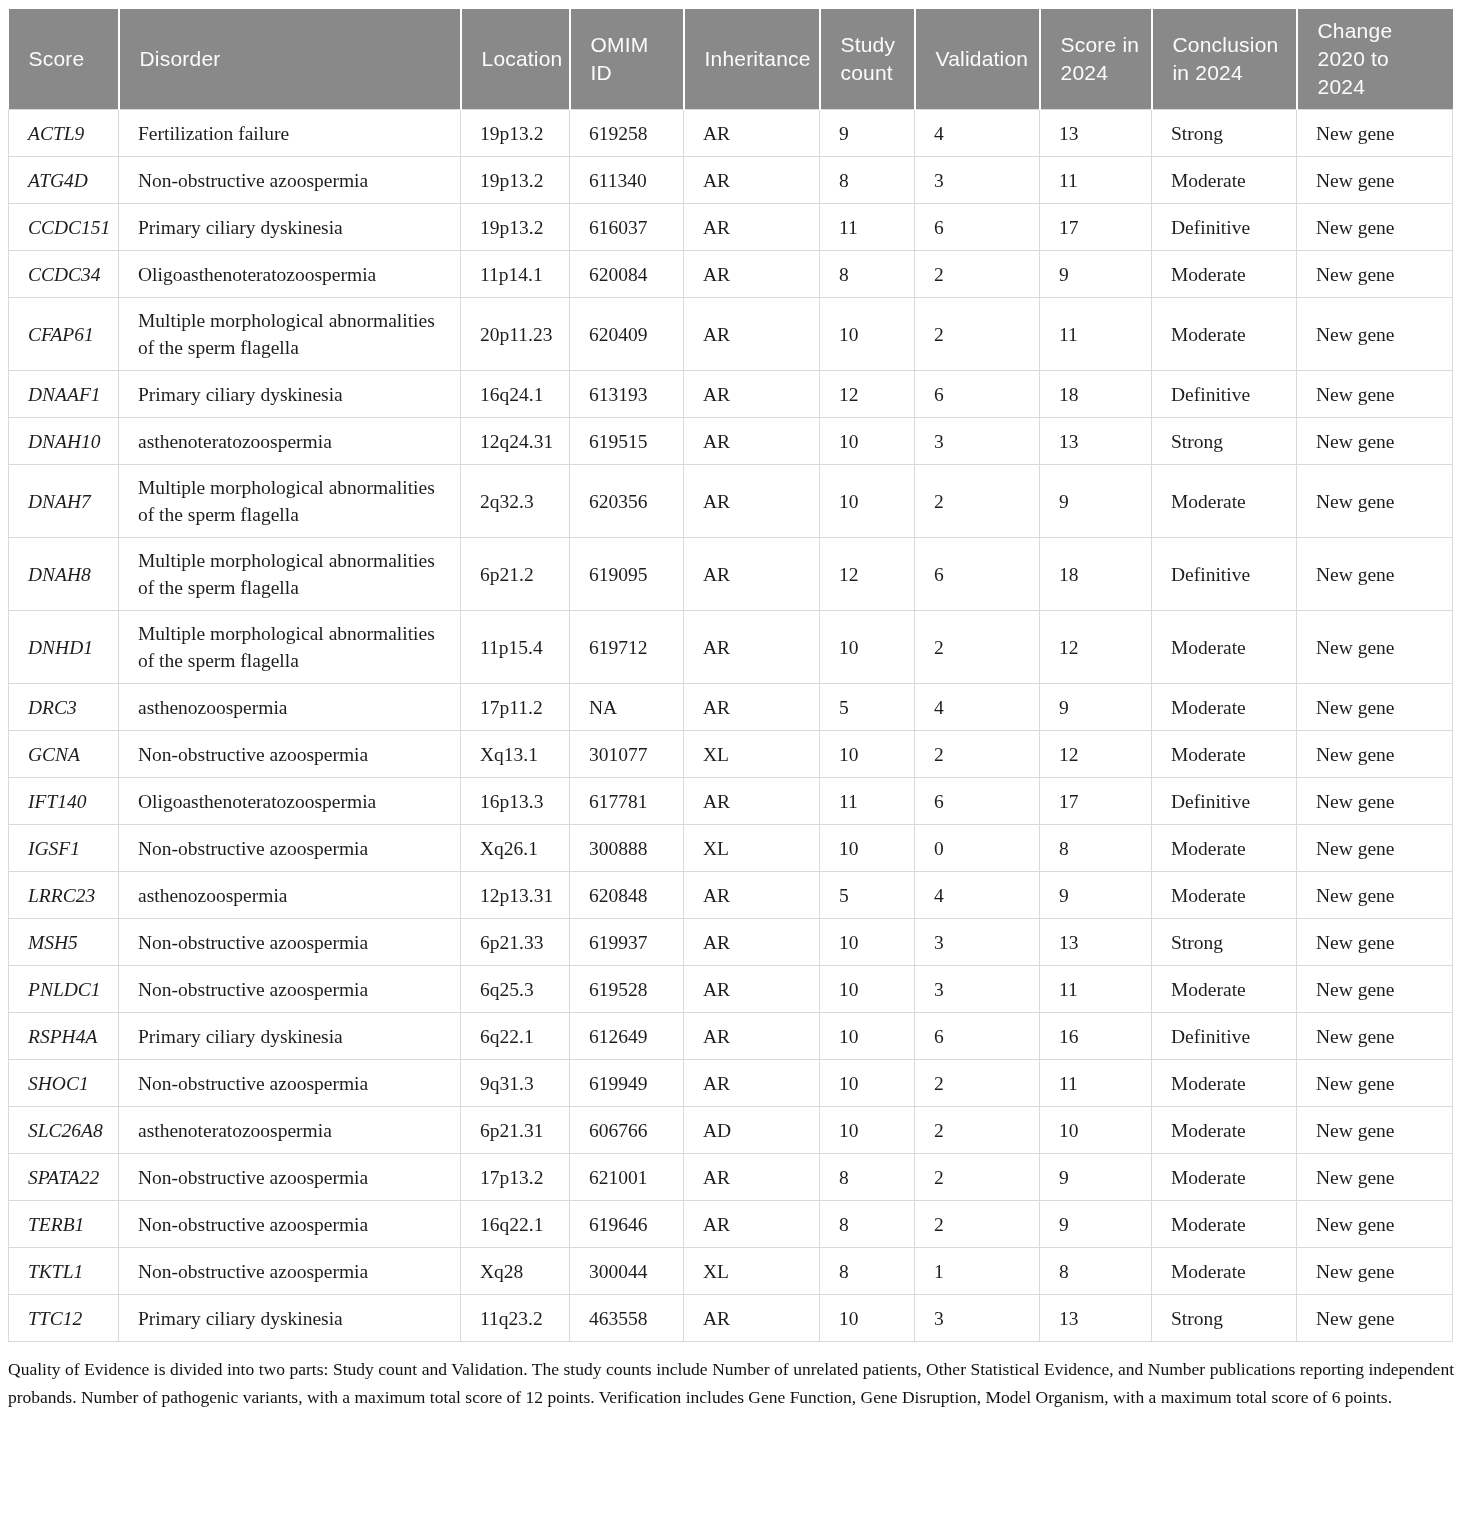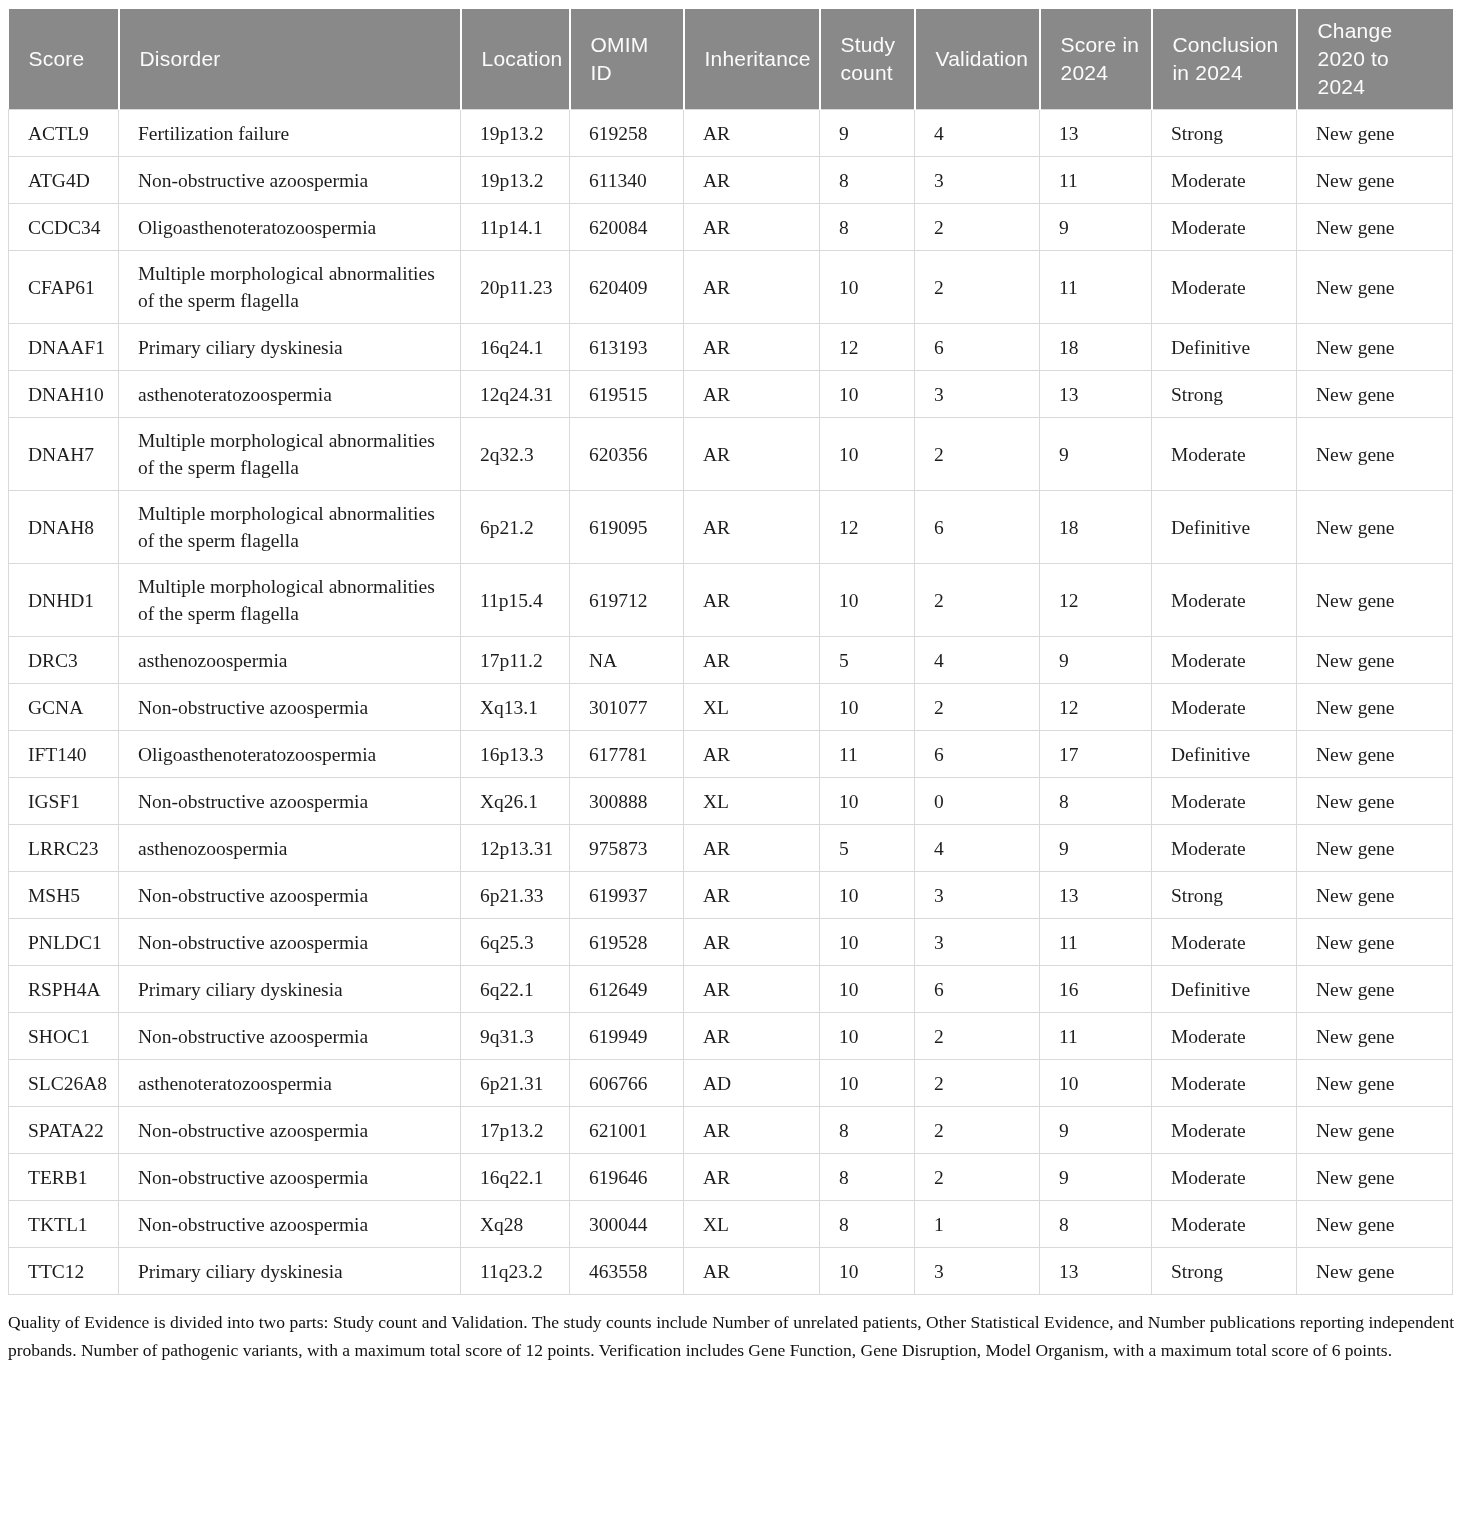--- a/index.html
+++ b/index.html
@@ -50,6 +50,7 @@
     background: #ffffff;
   }
   table.gene-table tbody td.cell-gene {
+    font-style: italic;
   }
   .footnote {
     width: 1446px;

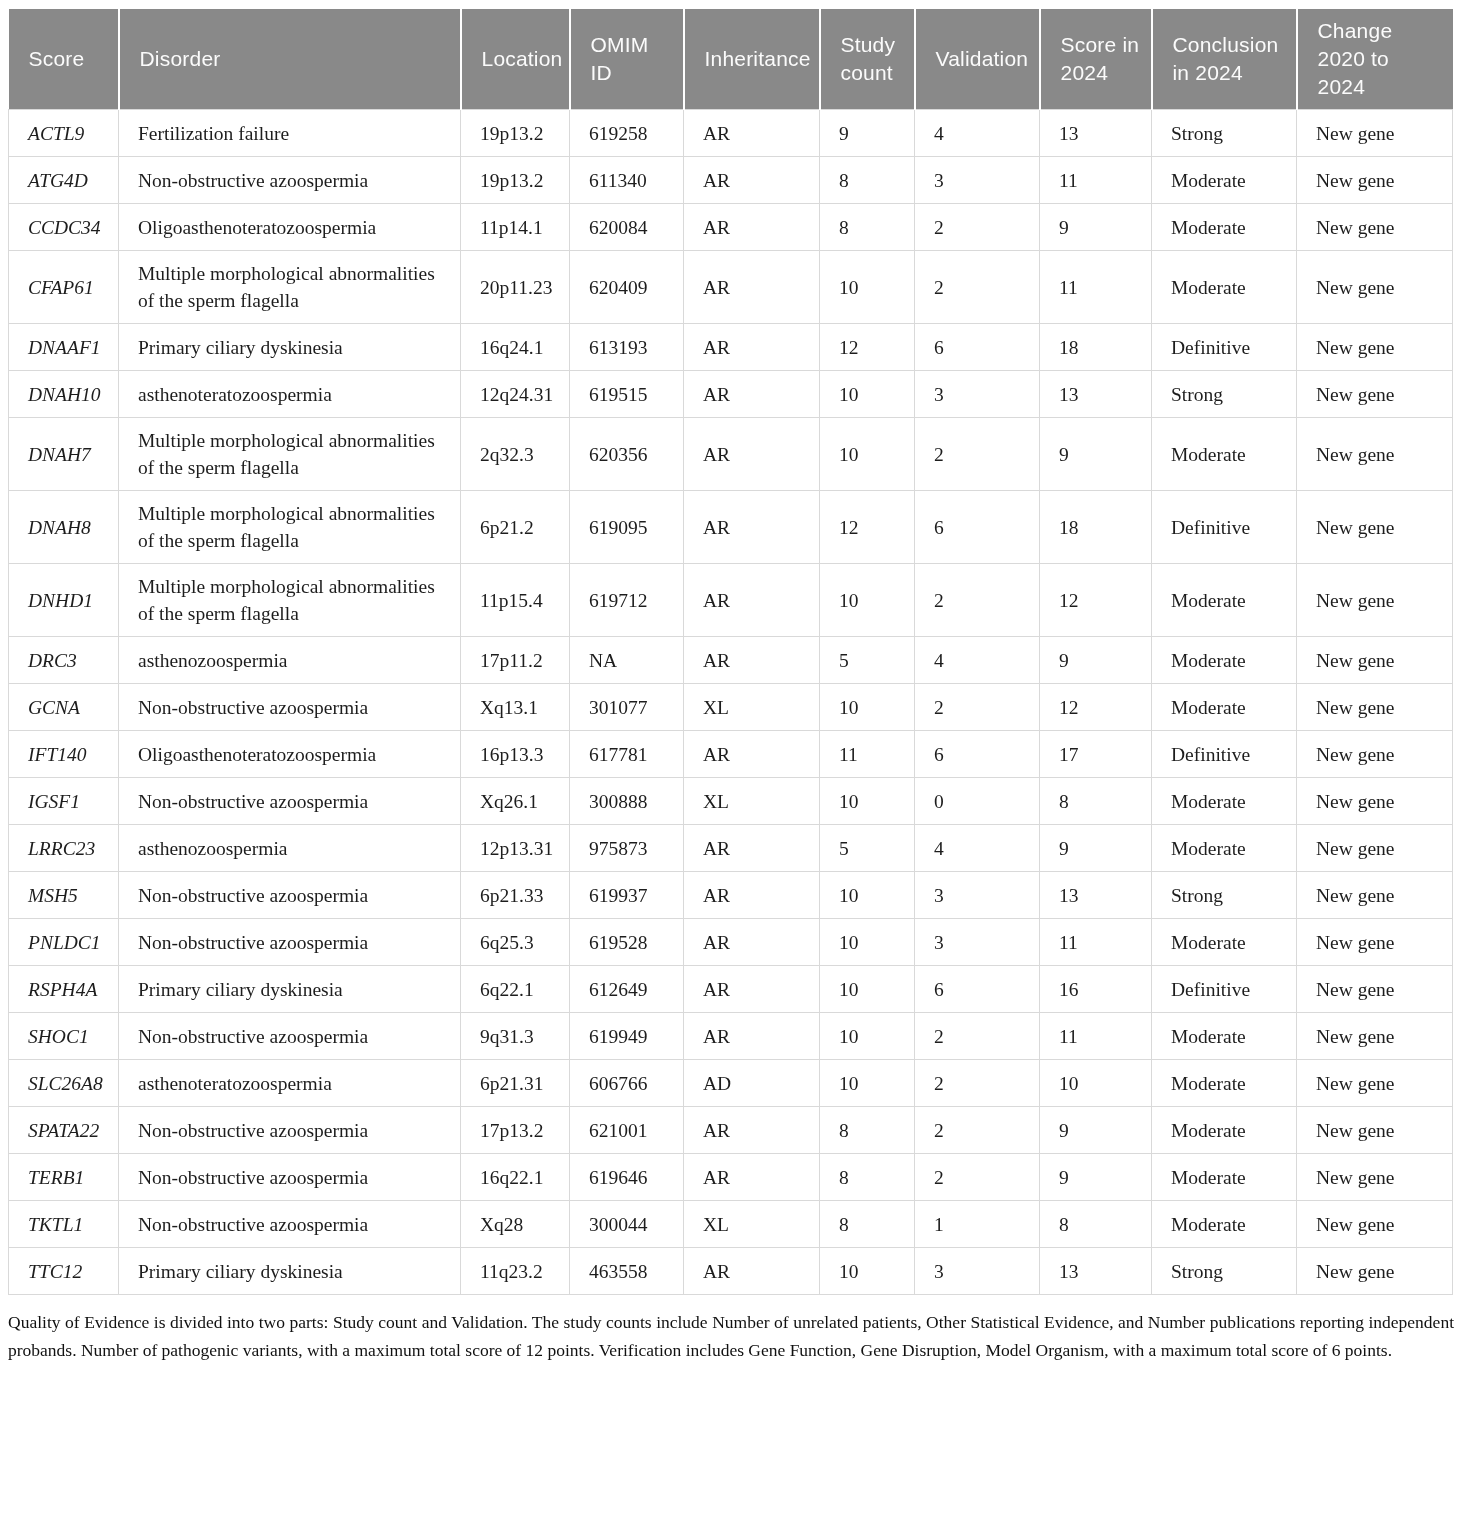--- a/index.html
+++ b/index.html
@@ -119,6 +119,18 @@
           <td class="cell-change_2020_2024">New gene</td>
         </tr>
         <tr>
+          <td class="cell-gene">CCDC151</td>
+          <td class="cell-disorder">Primary ciliary dyskinesia</td>
+          <td class="cell-location">19p13.2</td>
+          <td class="cell-omim_id">616037</td>
+          <td class="cell-inheritance">AR</td>
+          <td class="cell-study_count">11</td>
+          <td class="cell-validation">6</td>
+          <td class="cell-score_2024">17</td>
+          <td class="cell-conclusion_2024">Definitive</td>
+          <td class="cell-change_2020_2024">New gene</td>
+        </tr>
+        <tr>
           <td class="cell-gene">CCDC34</td>
           <td class="cell-disorder">Oligoasthenoteratozoospermia</td>
           <td class="cell-location">11p14.1</td>

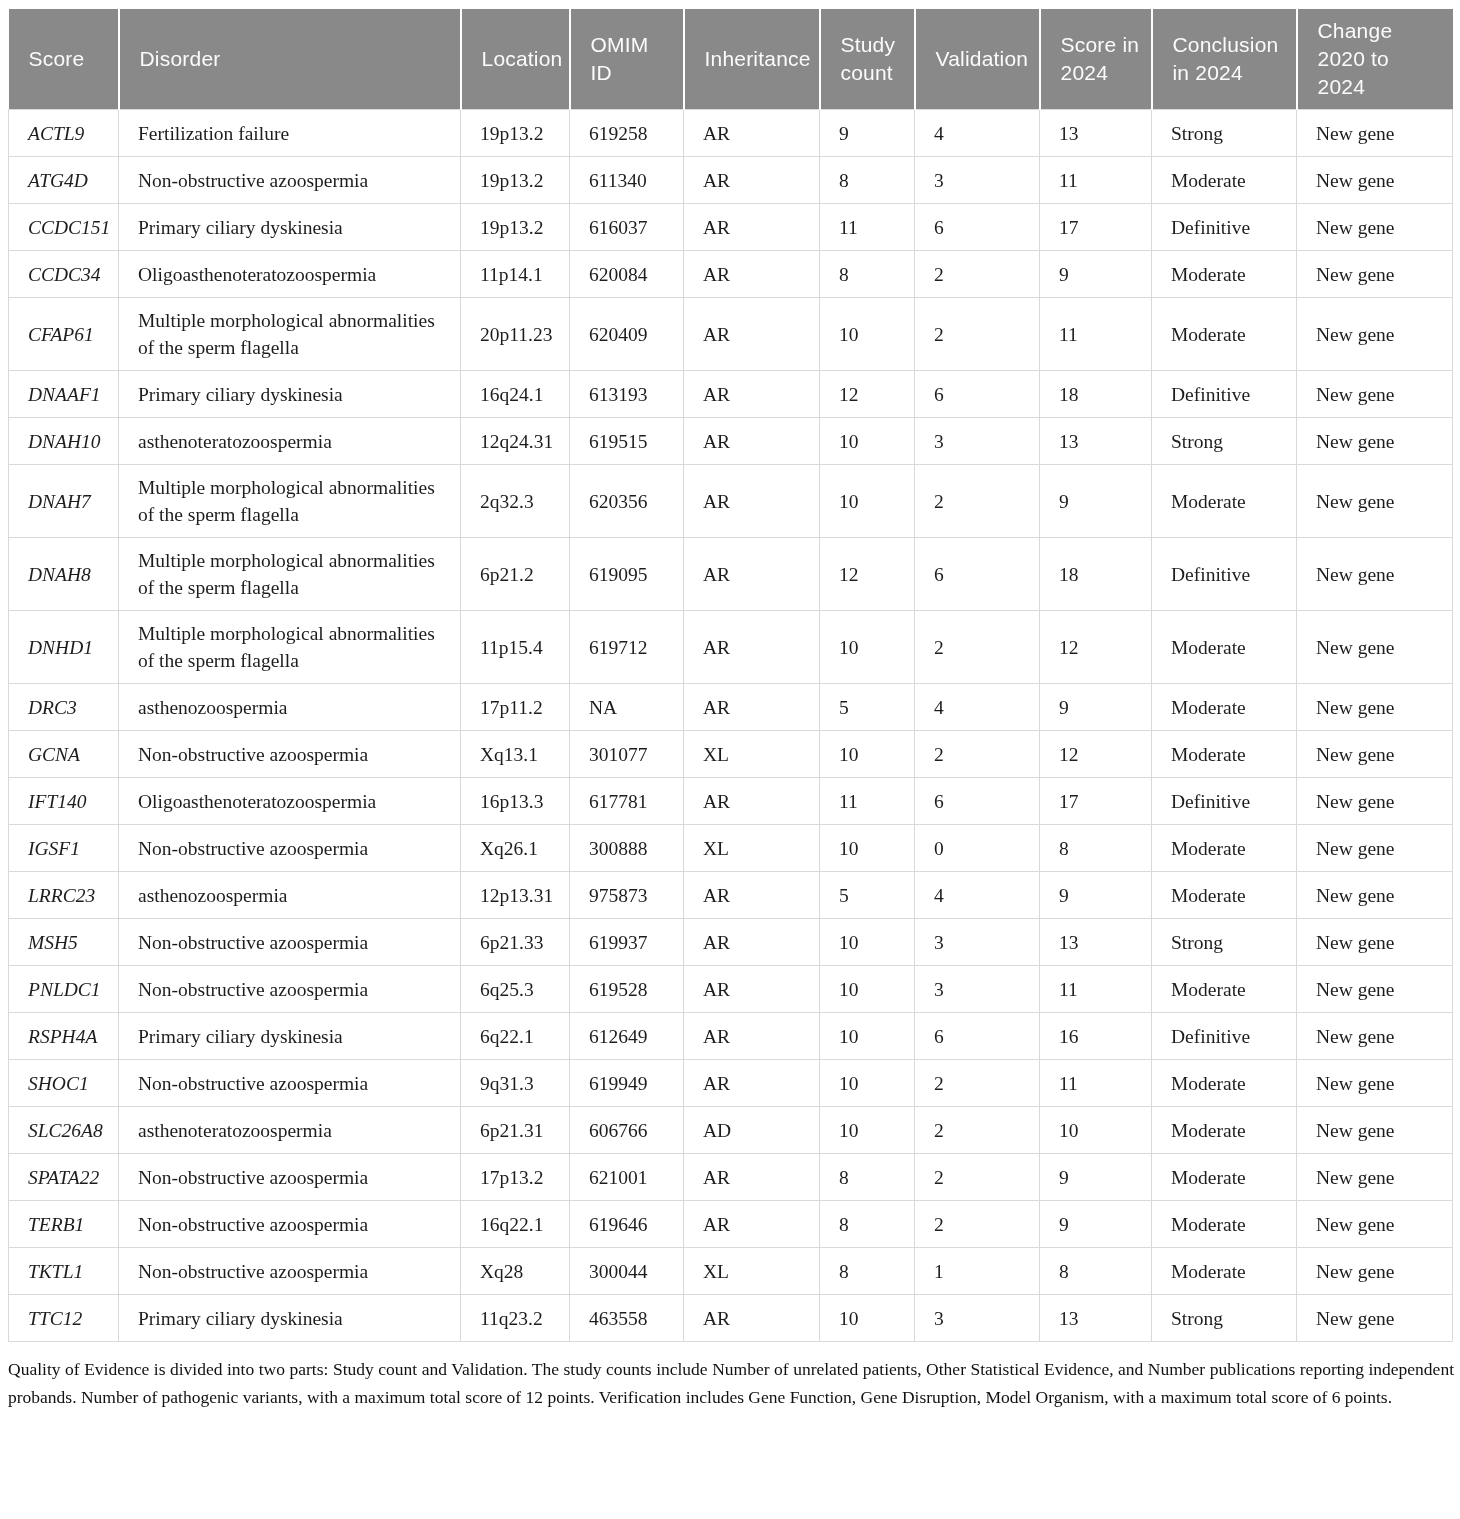--- a/index.html
+++ b/index.html
@@ -266,7 +266,7 @@
           <td class="cell-gene">LRRC23</td>
           <td class="cell-disorder">asthenozoospermia</td>
           <td class="cell-location">12p13.31</td>
-          <td class="cell-omim_id">975873</td>
+          <td class="cell-omim_id">620848</td>
           <td class="cell-inheritance">AR</td>
           <td class="cell-study_count">5</td>
           <td class="cell-validation">4</td>

